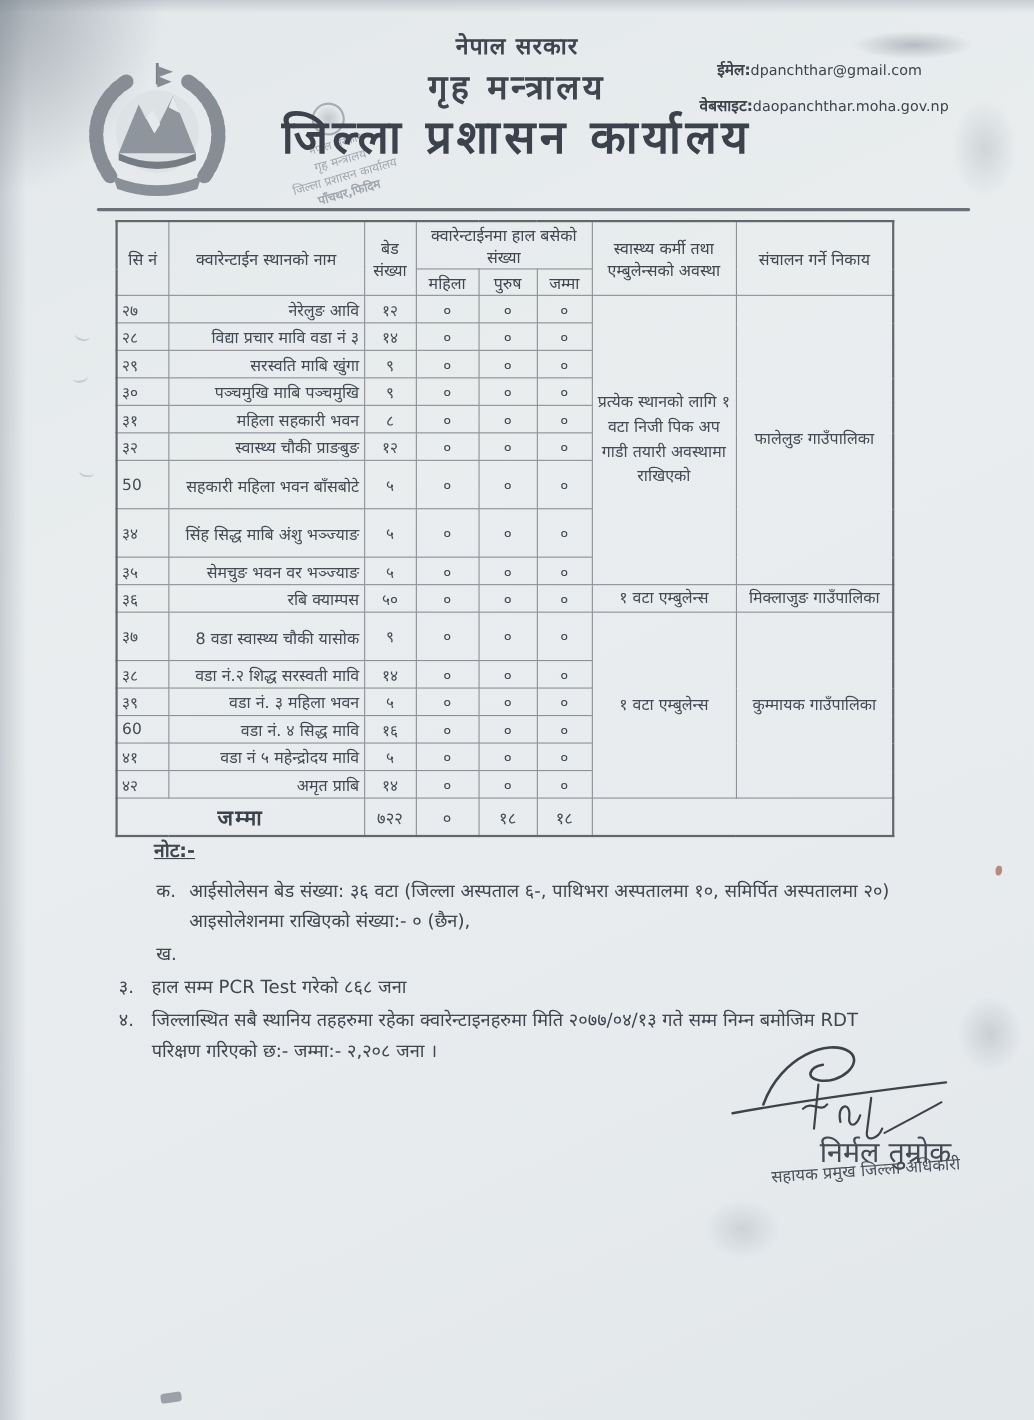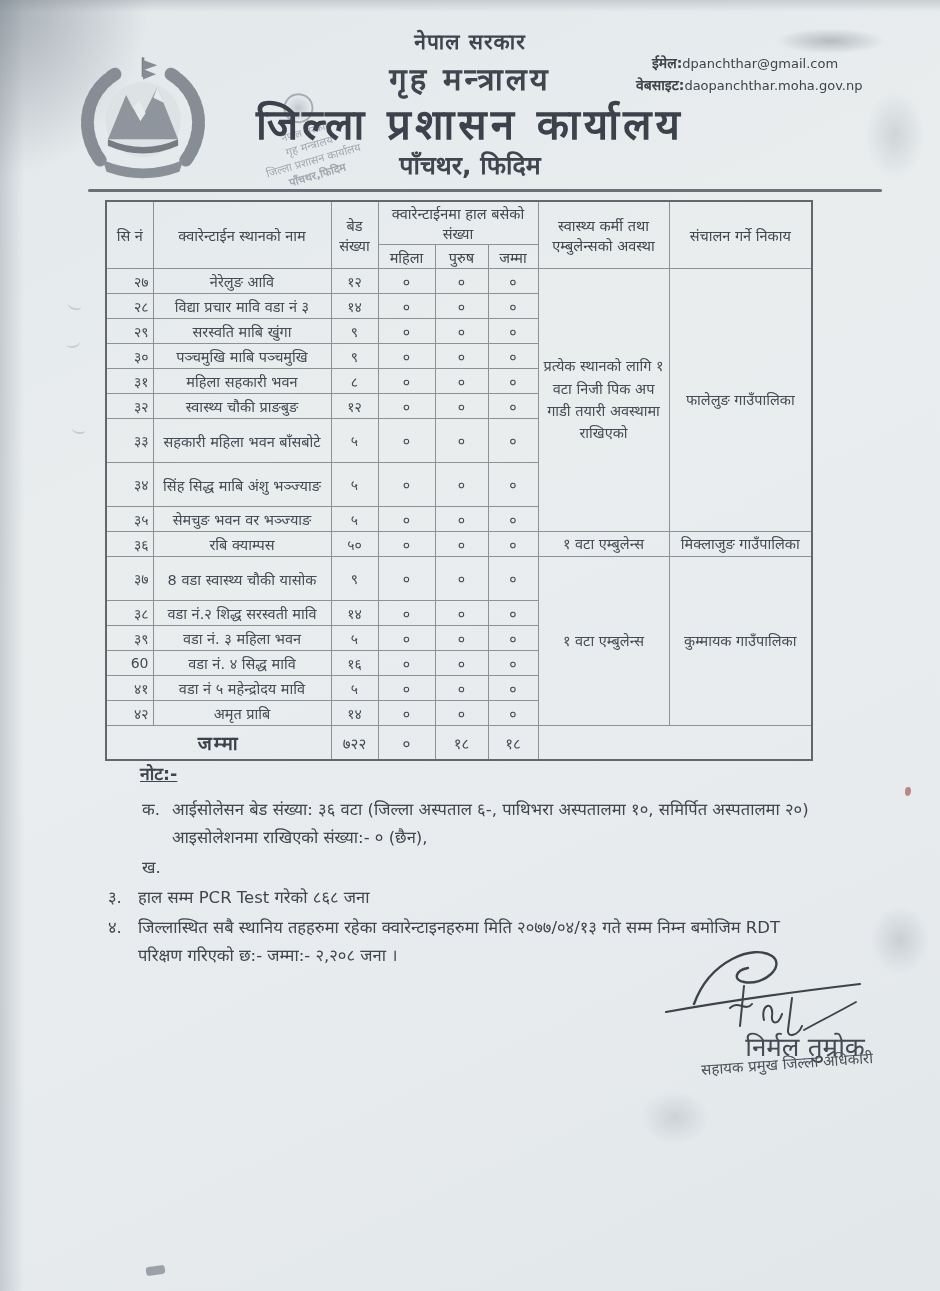--- a/index.html
+++ b/index.html
@@ -44,7 +44,7 @@
   .place       { position:absolute; left:0; top:147px; width:940px; text-align:center;
                  font-size:25px; font-weight:bold; color:#40464f; }
   .contact1 { position:absolute; left:652px; top:53px; font-size:13px; color:#3e444c;text-align:center; }
-  .contact2 { position:absolute; left:636px; top:75px; font-size:13px; color:#3e444c; }
+  .contact2 { position:absolute; left:636px; top:86px; font-size:13px; color:#3e444c; }
   .contact1 b, .contact2 b { font-size:14px; }
   .logo { position:absolute; left:78px; top:56px; }
   .stamp { position:absolute; left:232px; top:92px; width:150px; transform:rotate(-16deg);

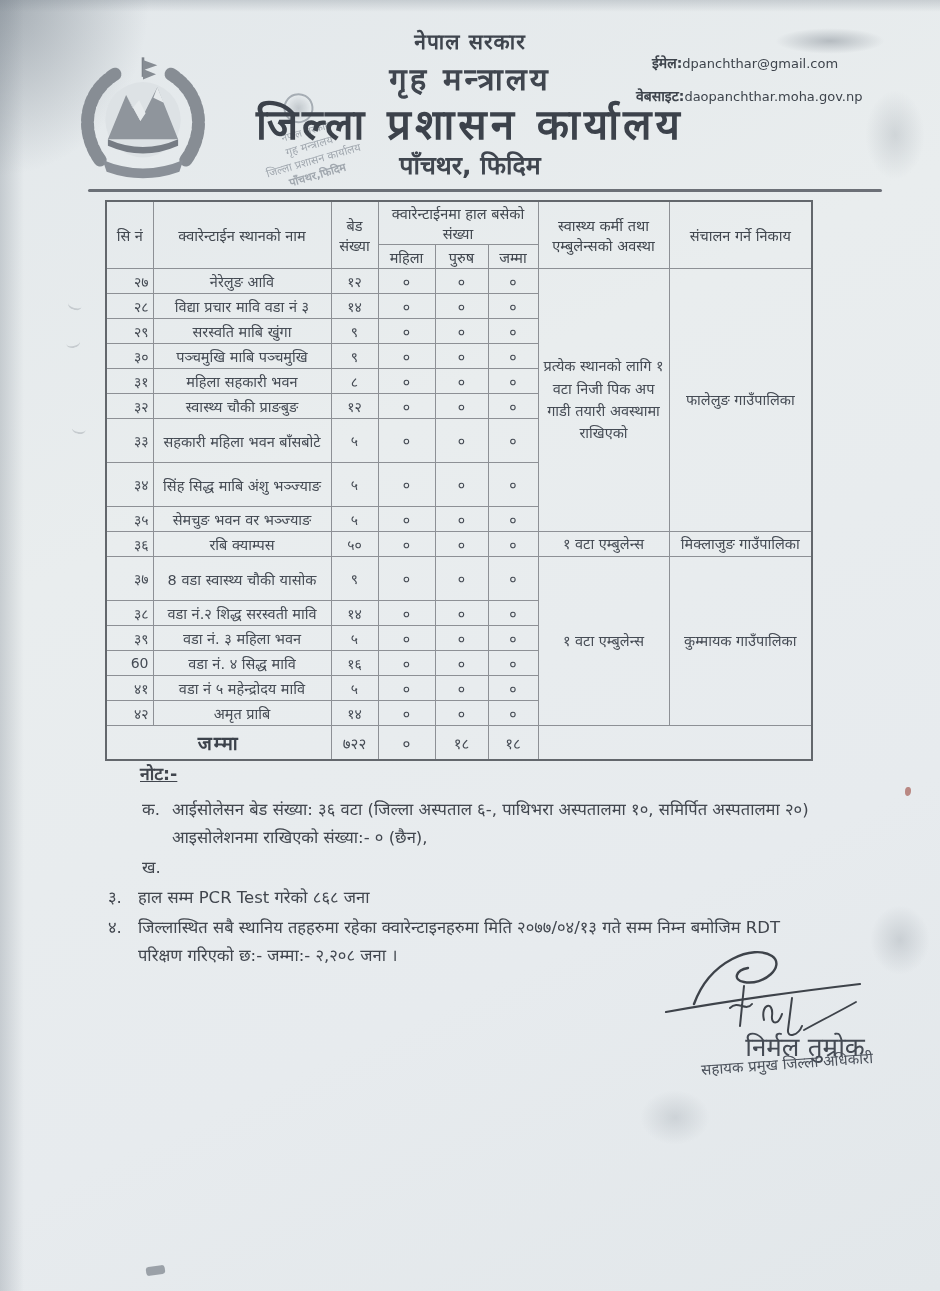--- a/index.html
+++ b/index.html
@@ -133,7 +133,6 @@
   <div class="gov-title">नेपाल सरकार</div>
   <div class="ministry">गृह मन्त्रालय</div>
   <div class="office">जिल्ला प्रशासन कार्यालय</div>
-  <div class="place">पाँचथर, फिदिम</div>
   <div class="contact1"><b>ईमेल:</b><span>dpanchthar@gmail.com</span></div>
   <div class="contact2"><b>वेबसाइट:</b><span>daopanchthar.moha.gov.np</span></div>
   <div class="divider"></div>

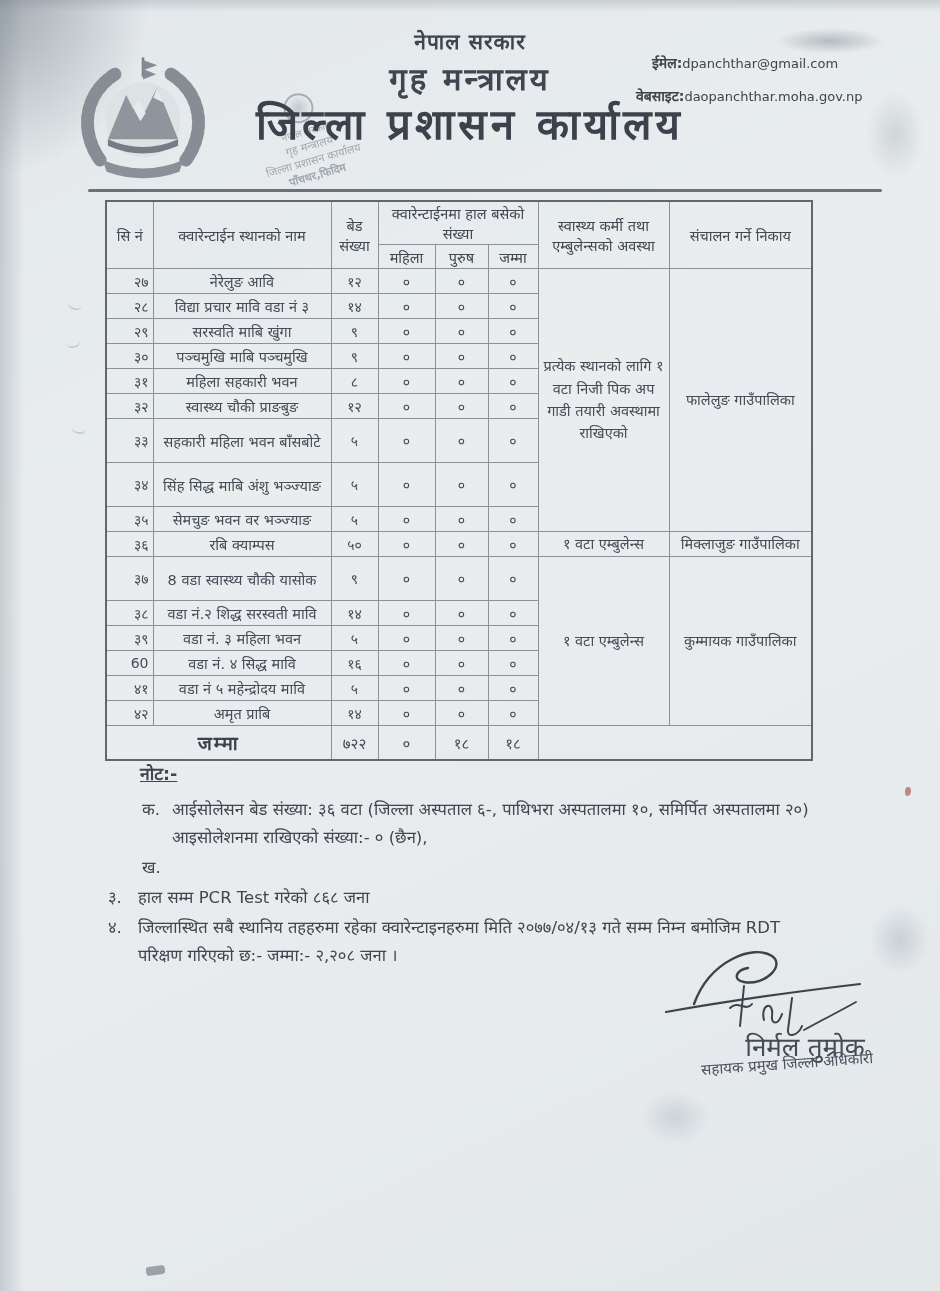--- a/index.html
+++ b/index.html
@@ -66,7 +66,7 @@
   tr.h1 { height:36px; } tr.h2 { height:24px; }
   thead td { text-align:center; font-size:14.5px; color:#41474f; }
   tbody tr { height:25px; } tbody tr.tall { height:44px; }
-  td.sn { text-align:right;margin-top:23px; }
+  td.sn { text-align:left;margin-top:23px; }
   td.nm { text-align:center; padding-left:7px; font-size:14.5px; }
   td.num { text-align:center; }
   td.merge { text-align:center; font-size:14.5px; line-height:1.55; padding:2px 6px; }

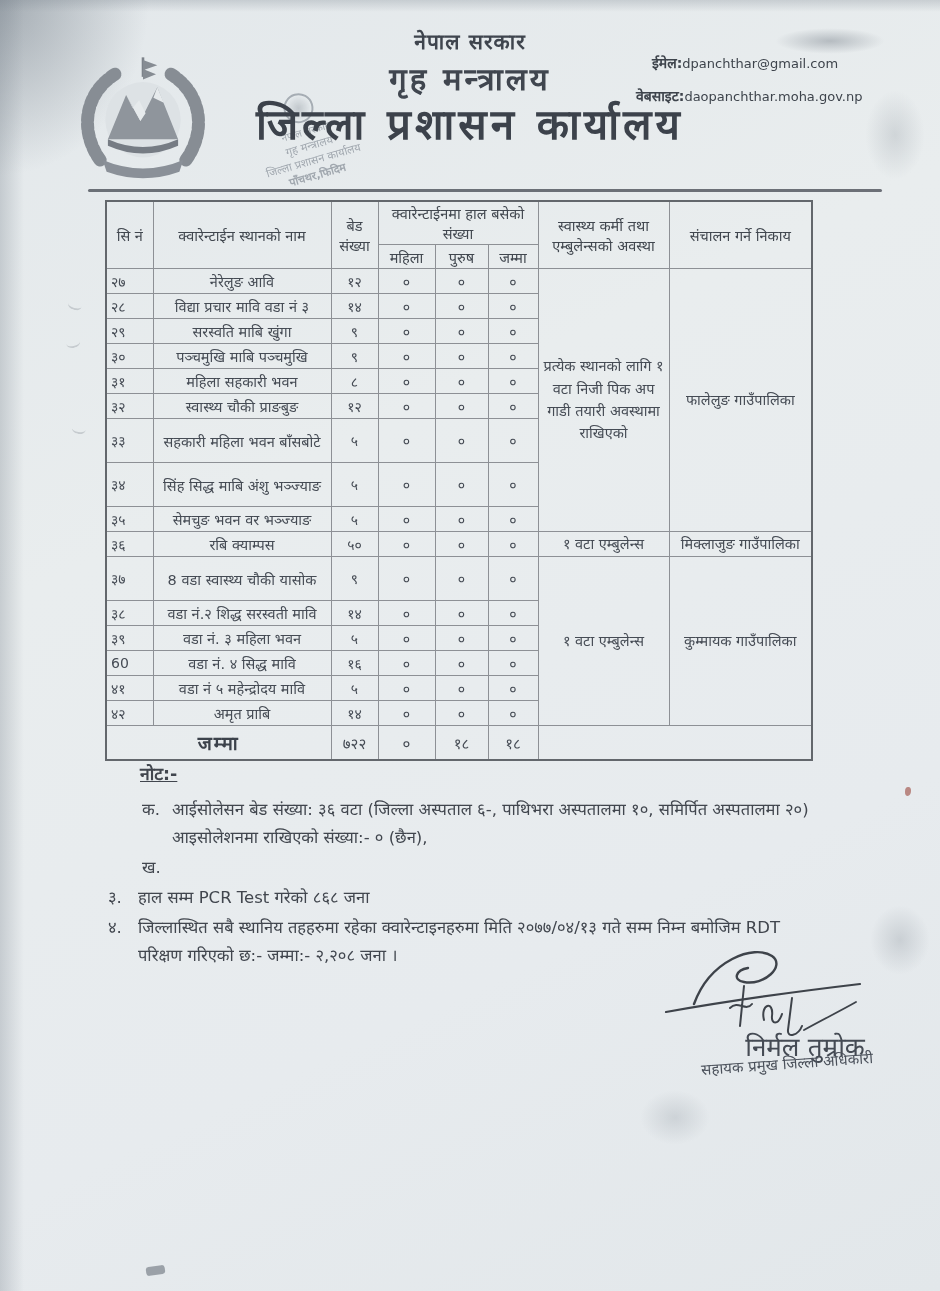--- a/index.html
+++ b/index.html
@@ -67,7 +67,7 @@
   thead td { text-align:center; font-size:14.5px; color:#41474f; }
   tbody tr { height:25px; } tbody tr.tall { height:44px; }
   td.sn { text-align:left;margin-top:23px; }
-  td.nm { text-align:center; padding-left:7px; font-size:14.5px; }
+  td.nm { text-align:right; padding-left:7px; font-size:14.5px; }
   td.num { text-align:center; }
   td.merge { text-align:center; font-size:14.5px; line-height:1.55; padding:2px 6px; }
   tr.totalrow { height:34px; }

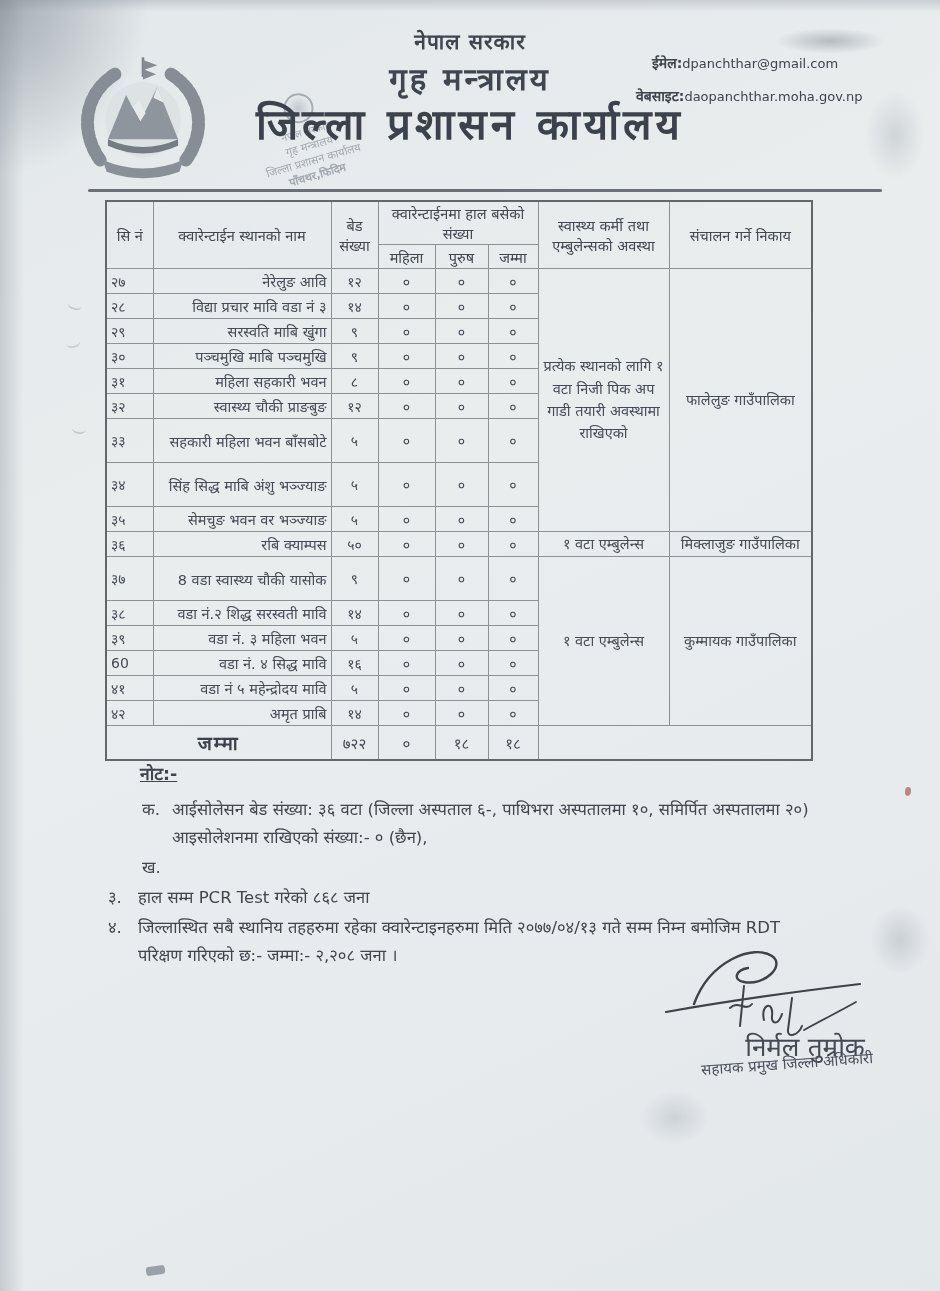--- a/index.html
+++ b/index.html
@@ -215,7 +215,7 @@
         <td class="num">०</td>
       </tr>
       <tr class="tall">
-        <td class="sn">३३</td>
+        <td class="sn">50</td>
         <td class="nm">सहकारी महिला भवन बाँसबोटे</td>
         <td class="num">५</td>
         <td class="num">०</td>

